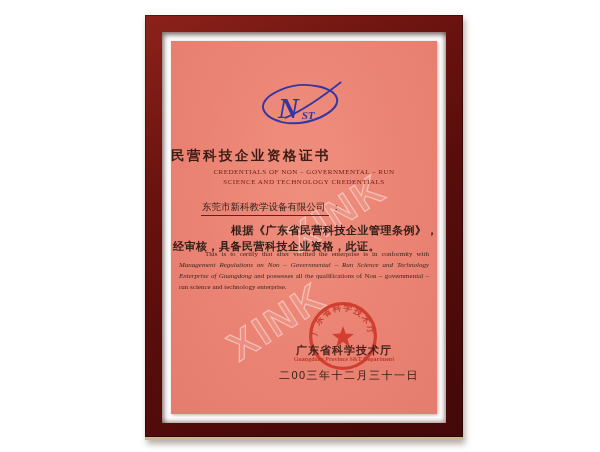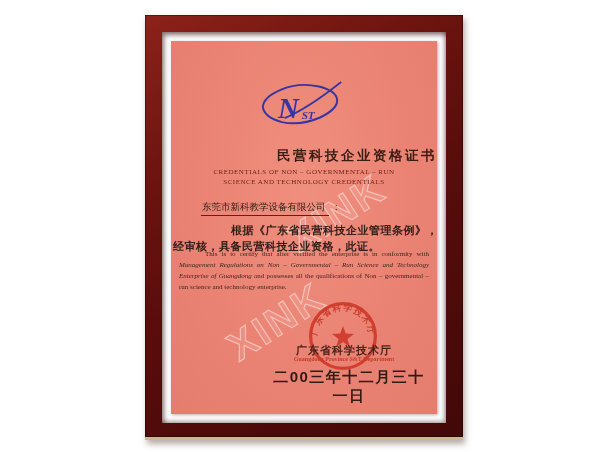--- a/index.html
+++ b/index.html
@@ -42,7 +42,7 @@
   .logo{position:absolute;left:86px;top:39px;width:88px;height:50px;}
   
   .title{
-    position:absolute;left:0;top:106px;width:100%;text-align:right;
+    position:absolute;left:0;top:106px;width:100%;text-align:left;
     font-size:13.5px;font-weight:bold;letter-spacing:2.5px;
     color:#3b1c14;
   }

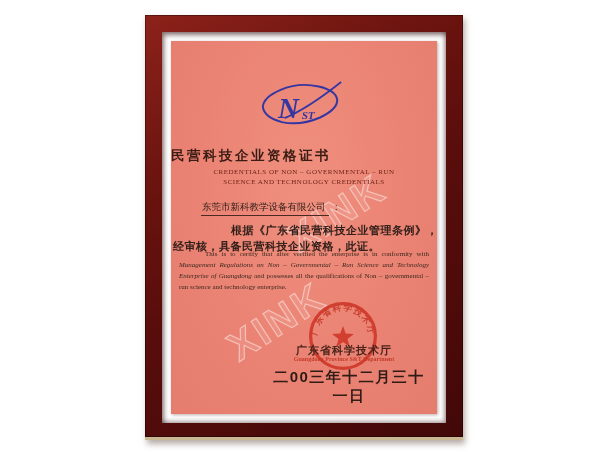--- a/index.html
+++ b/index.html
@@ -80,7 +80,7 @@
   }
   .date{
     position:absolute;left:97px;top:327px;width:162px;text-align:center;
-    font-size:15px;font-weight:bold;color:#2e1c15;letter-spacing:1.5px;
+    font-size:11px;font-weight:normal;color:#2e1c15;letter-spacing:1.5px;
   }
 </style>
 </head>

